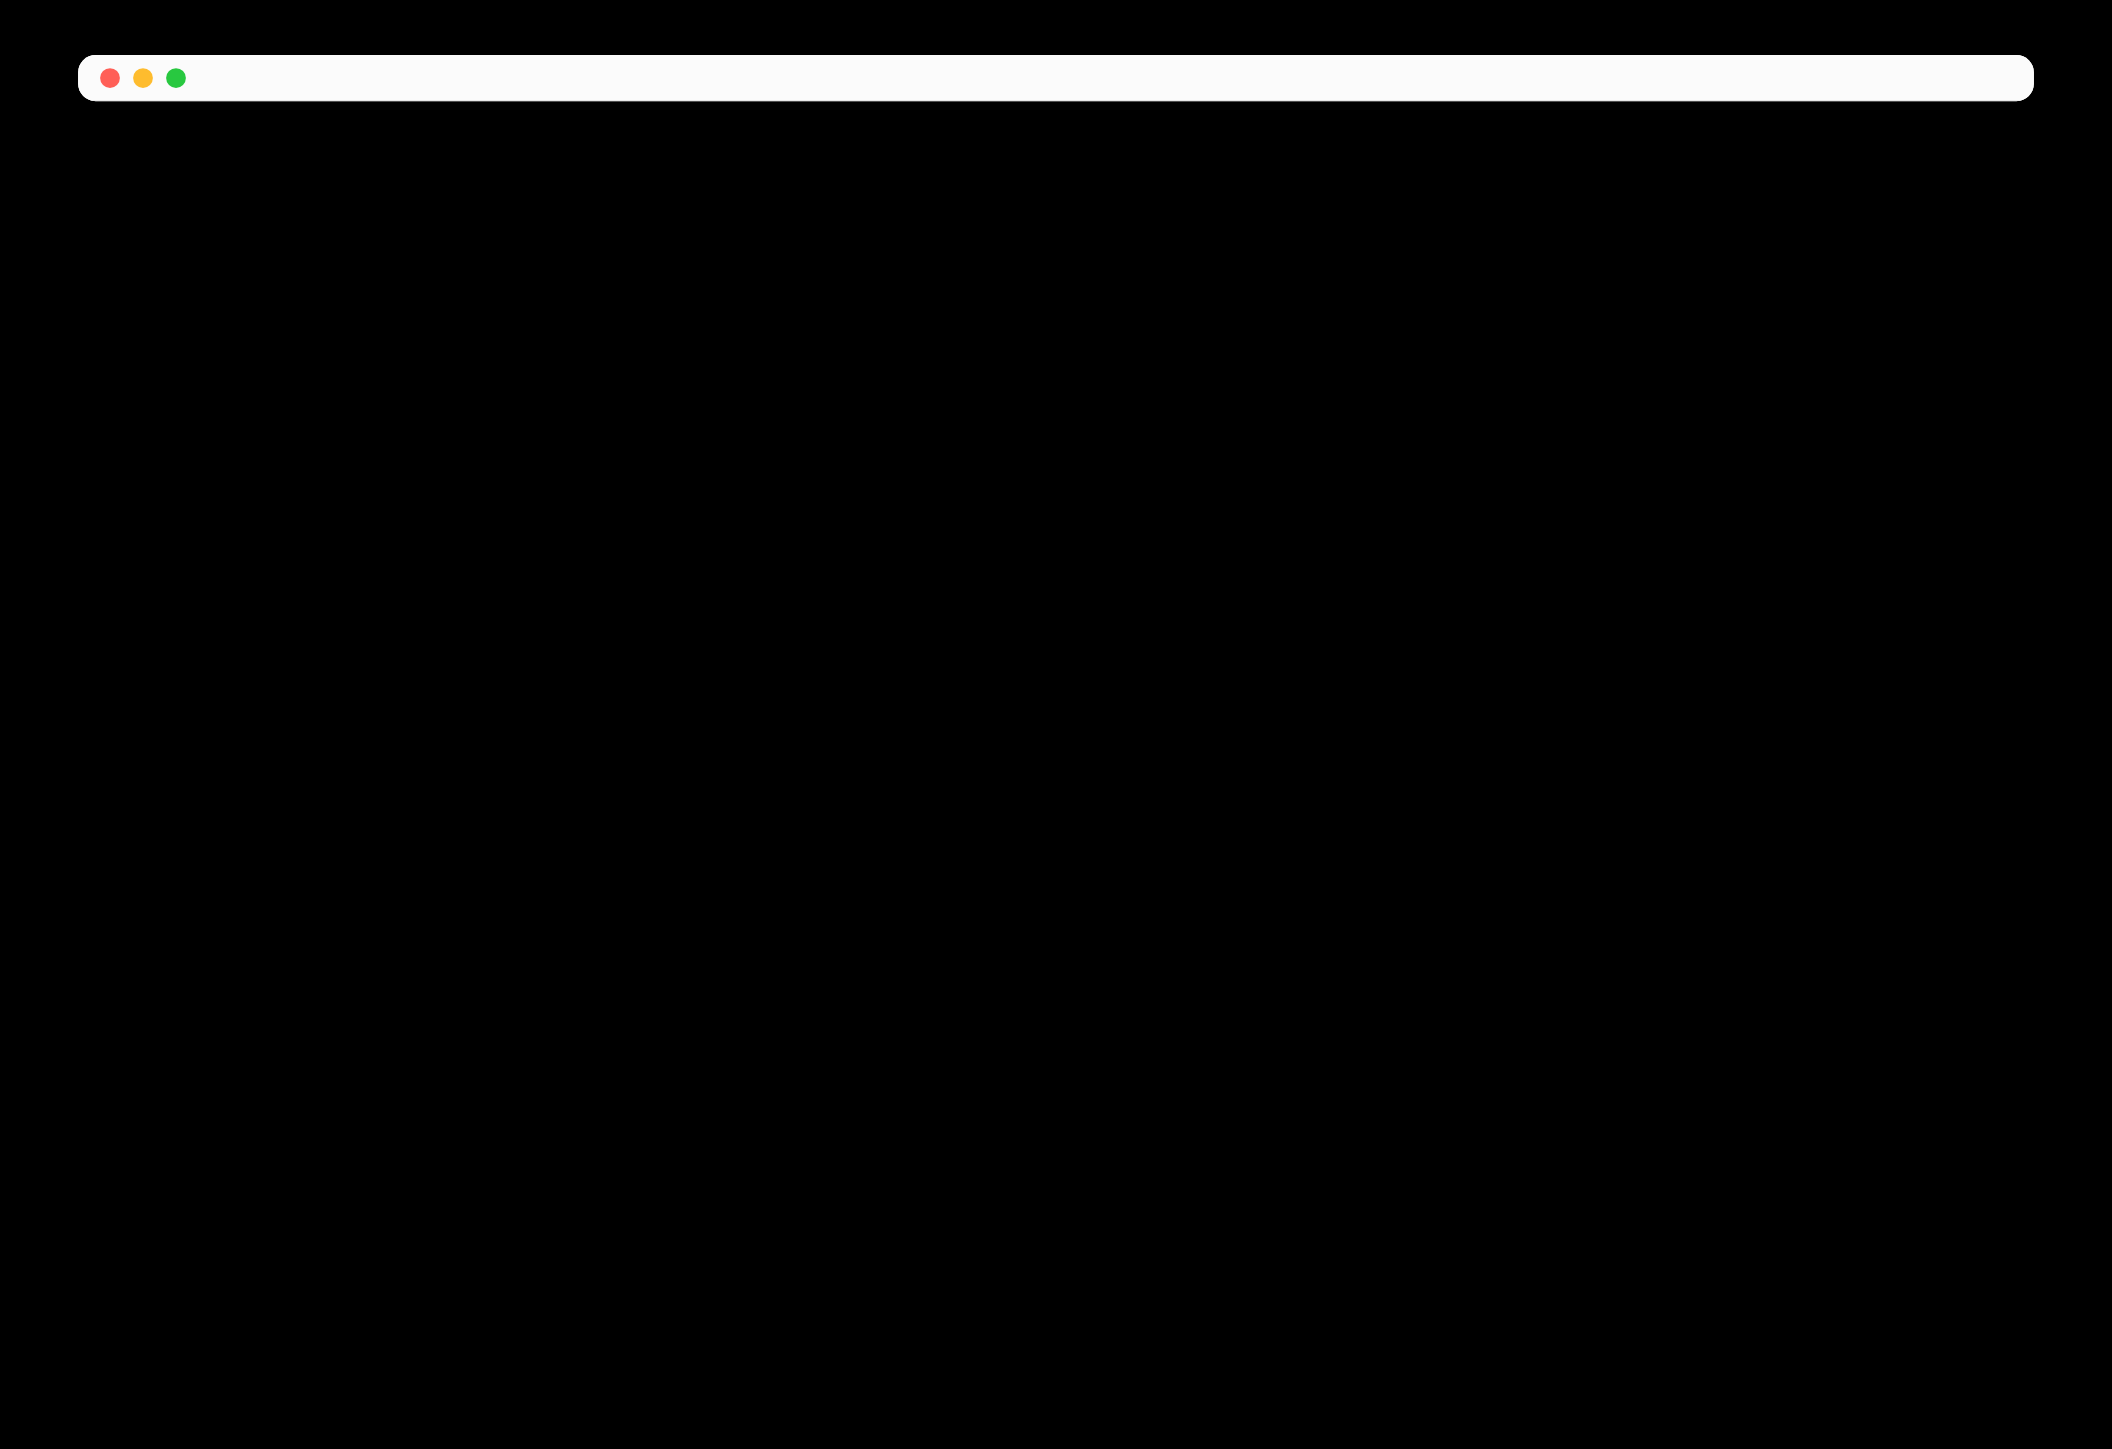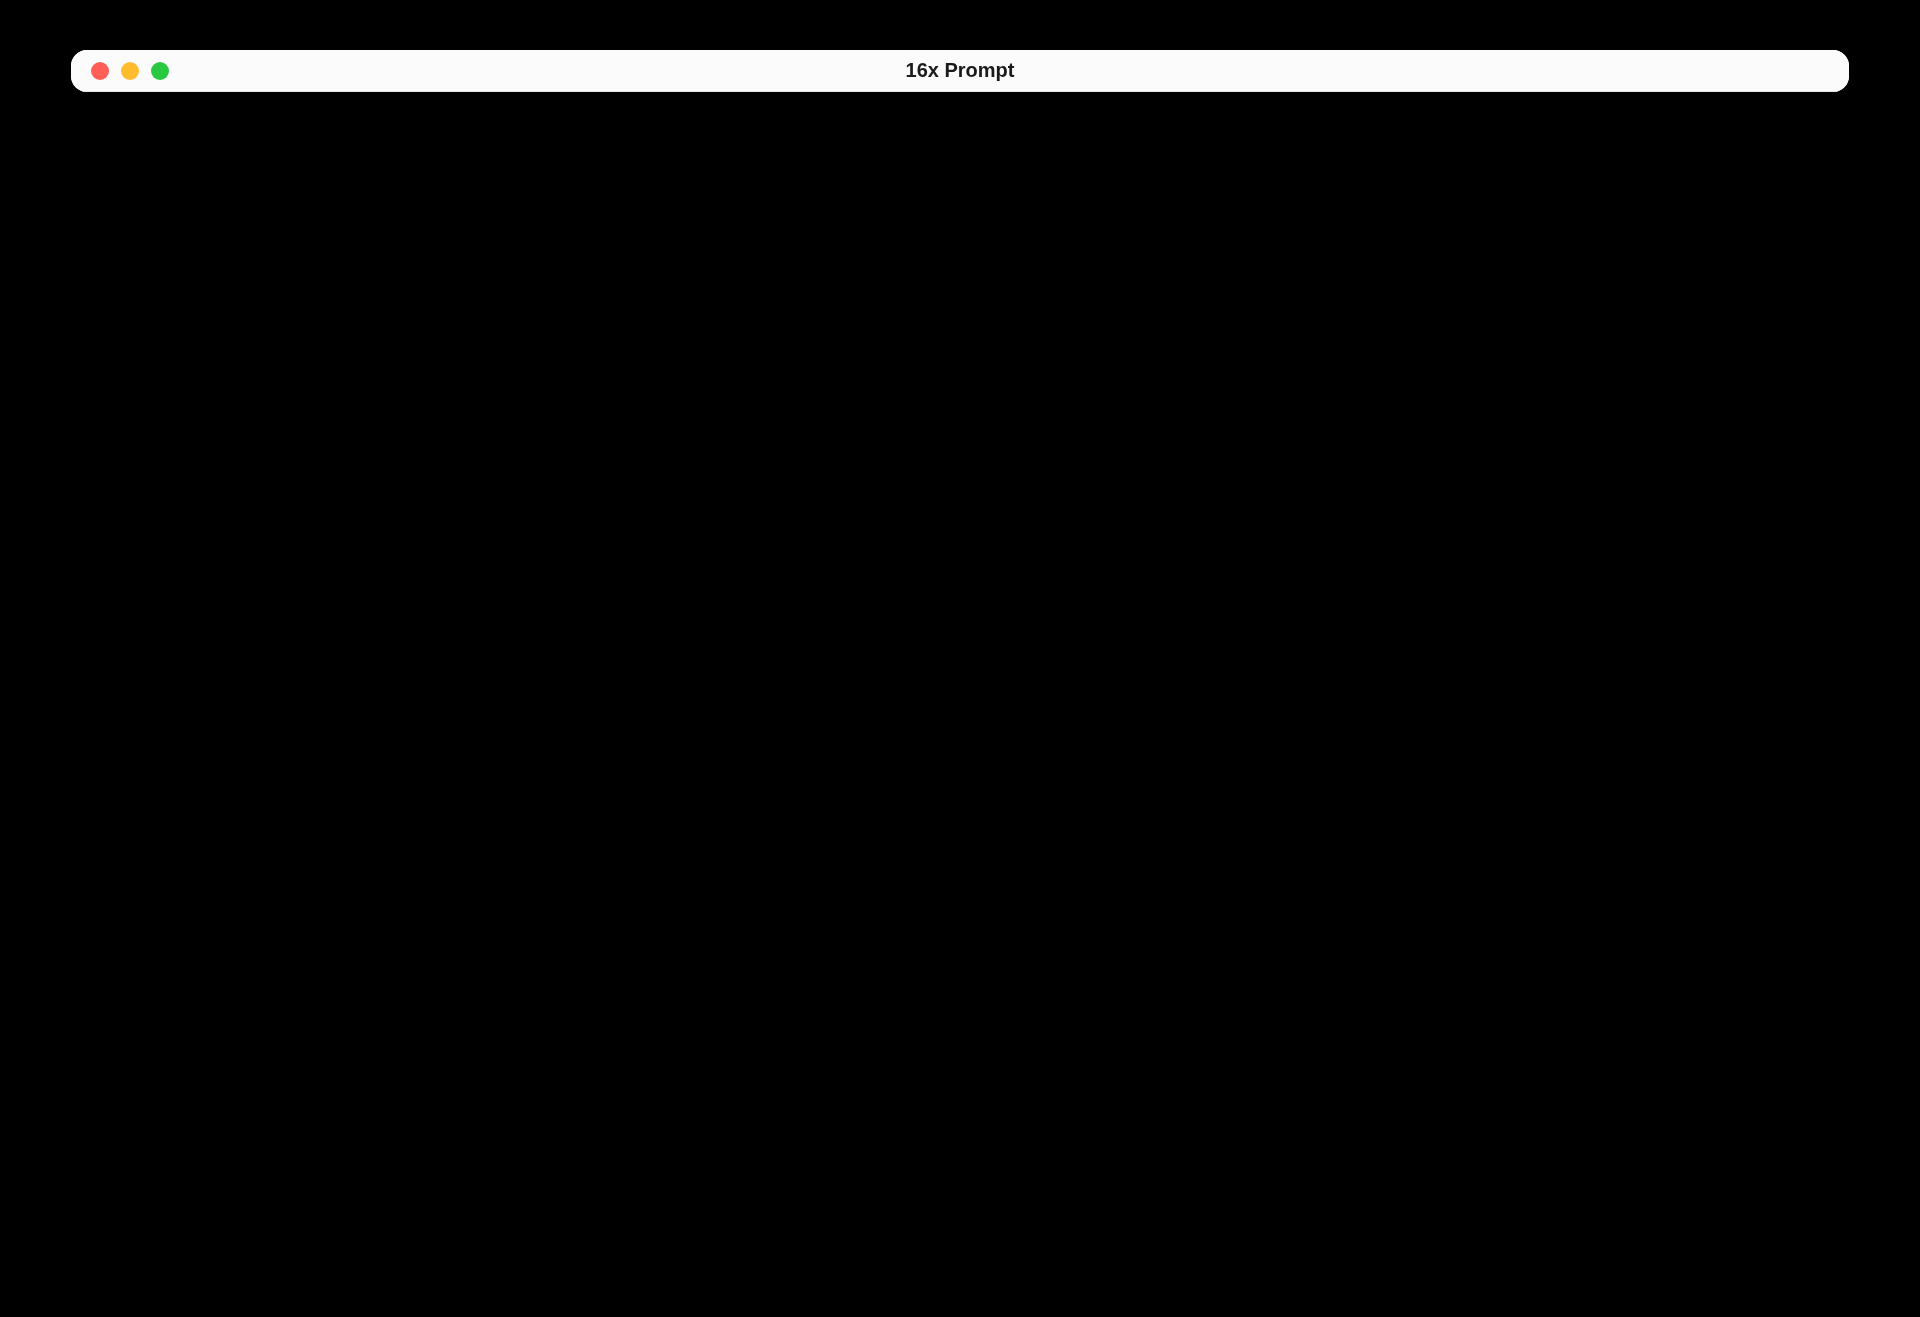--- a/index.html
+++ b/index.html
@@ -92,7 +92,6 @@
       <span class="tl-yellow"></span>
       <span class="tl-green"></span>
     </div>
-    <div class="titlebar-title">16x Prompt</div>
   </div>
 
   <div class="bg-page">

